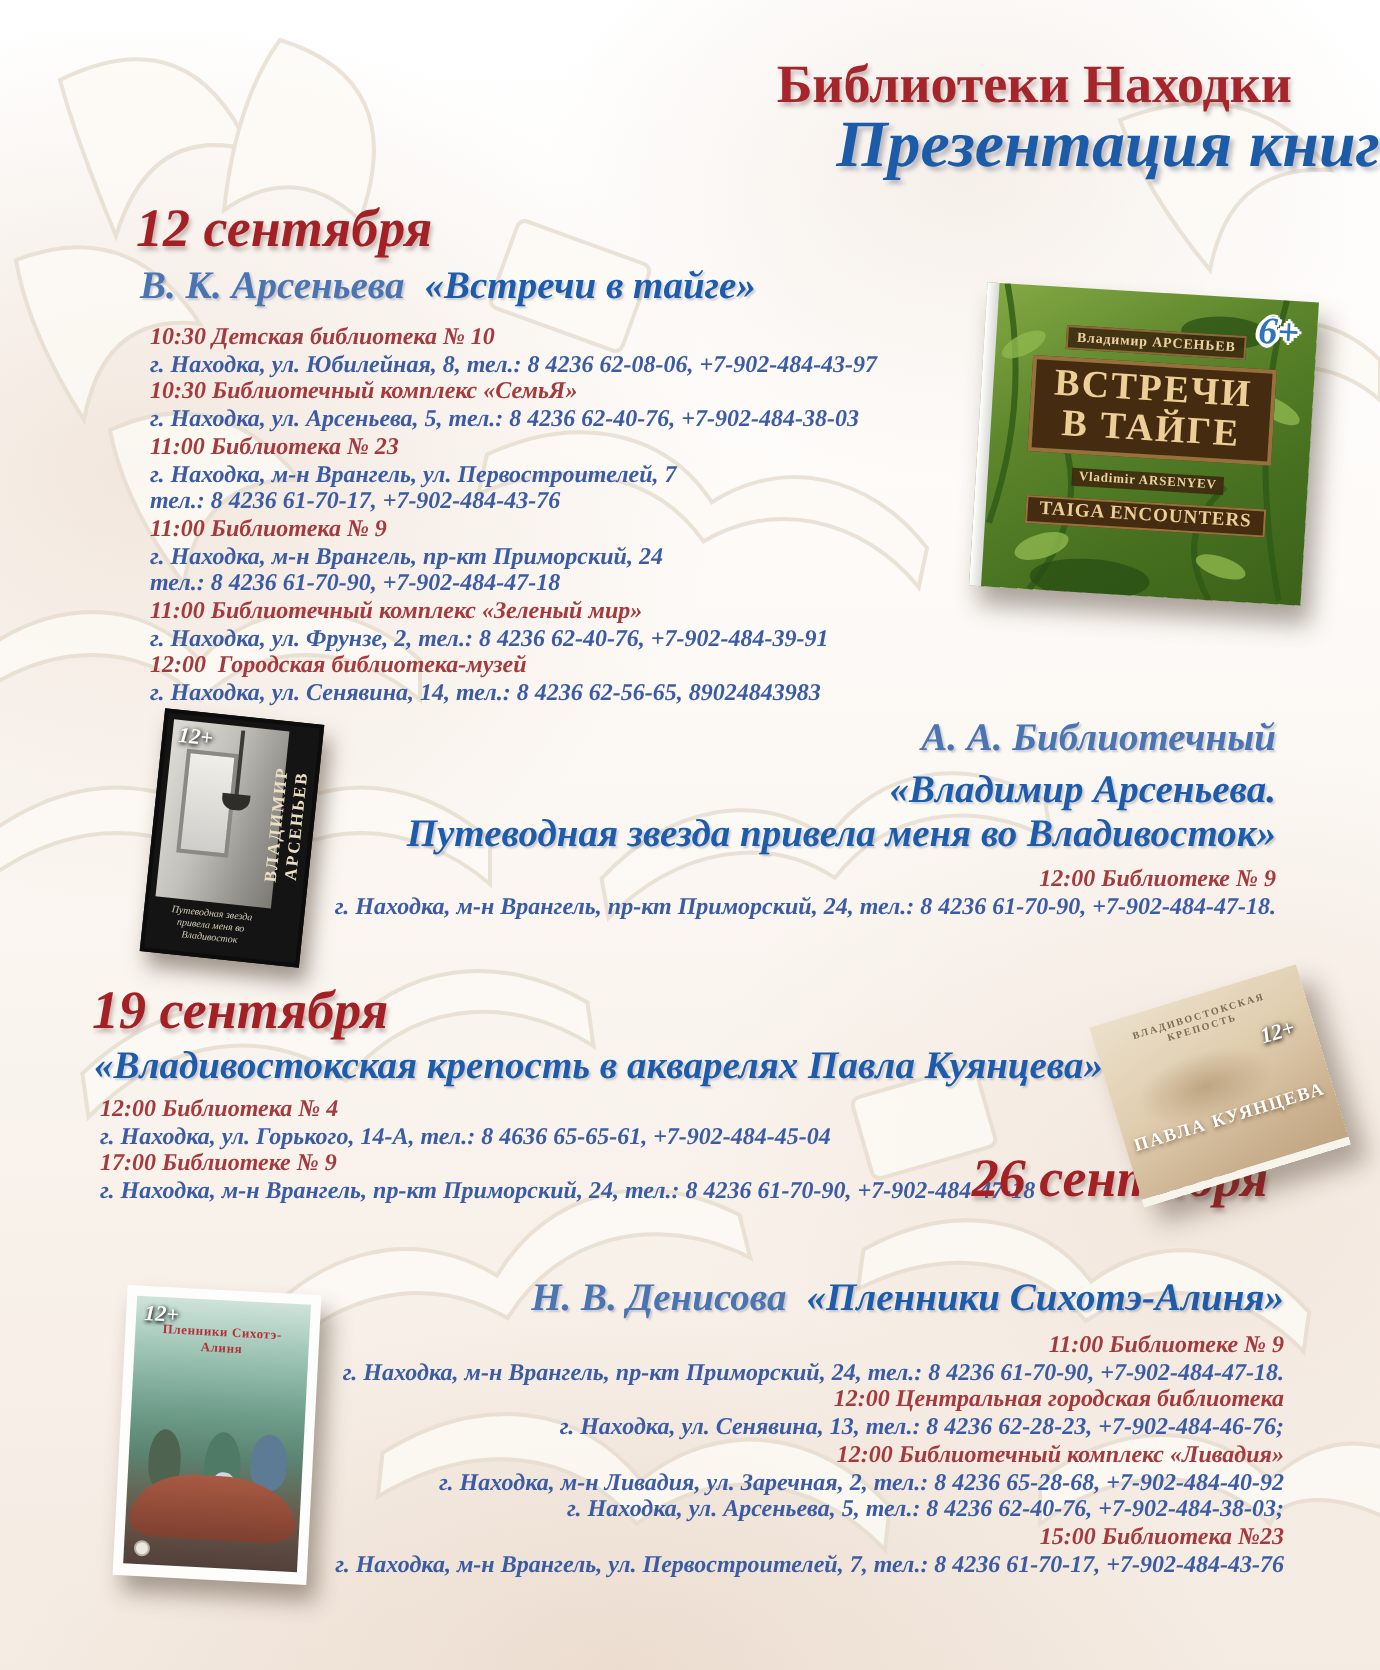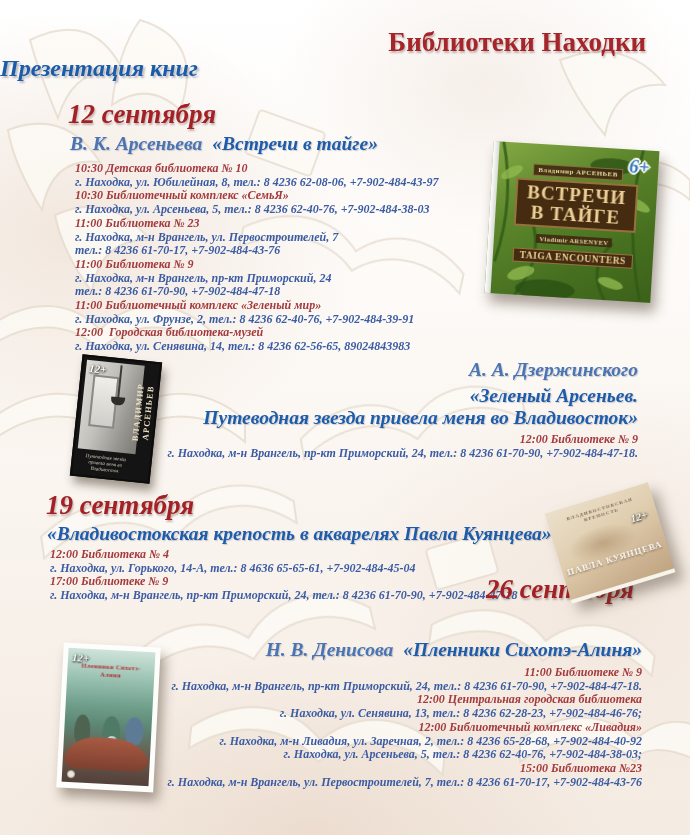--- a/index.html
+++ b/index.html
@@ -29,8 +29,8 @@
     text-shadow:1px 2px 2px rgba(90,60,60,.35);
   }
   .subtitle {
-    top:55px; left:0; right:0; text-align:left;
-    font-size:24px; font-weight:bold; font-style:italic; color:#1c5ba8;
+    top:55px; left:0; right:0; text-align:right;
+    font-size:33px; font-weight:bold; font-style:italic; color:#1c5ba8;
     text-shadow:2px 2px 2px rgba(100,100,120,.40);
   }
   .date-h {

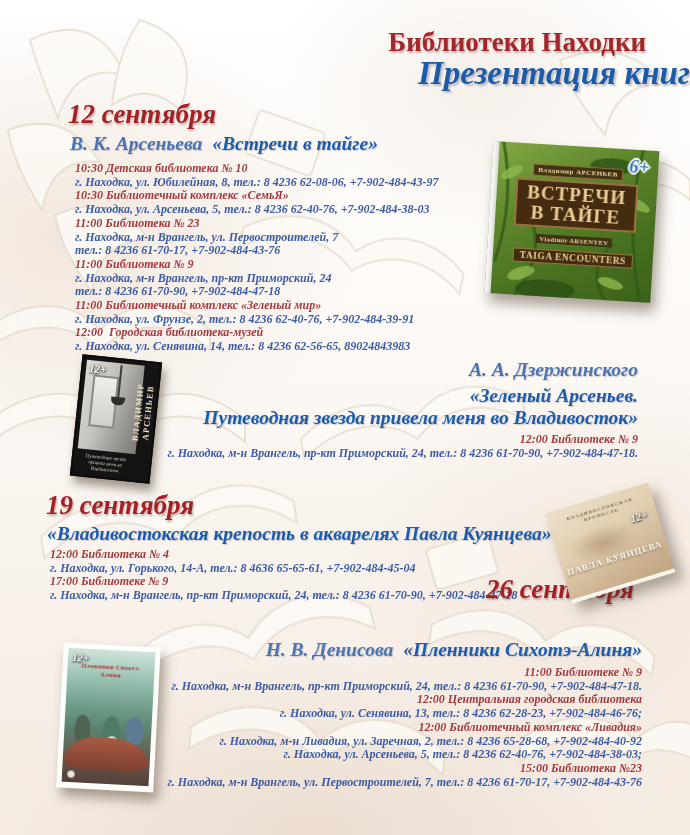--- a/index.html
+++ b/index.html
@@ -200,7 +200,7 @@
     <div class="badge-6">6+</div>
   </div>
 
-  <div class="txt book-h" style="right:52px; top:359px;"><span class="author" style="margin-right:0;">А. А. Дзержинского</span></div>
+  <div class="txt book-h" style="right:52px; top:359px;"><span class="author" style="margin-right:0;">А. А. Библиотечный</span></div>
   <div class="txt book-h" style="right:52px; top:385px;">«Зеленый Арсеньев.</div>
   <div class="txt book-h" style="right:52px; top:407px;">Путеводная звезда привела меня во Владивосток»</div>
   <div class="evt-list right" style="right:52px; top:433px;">

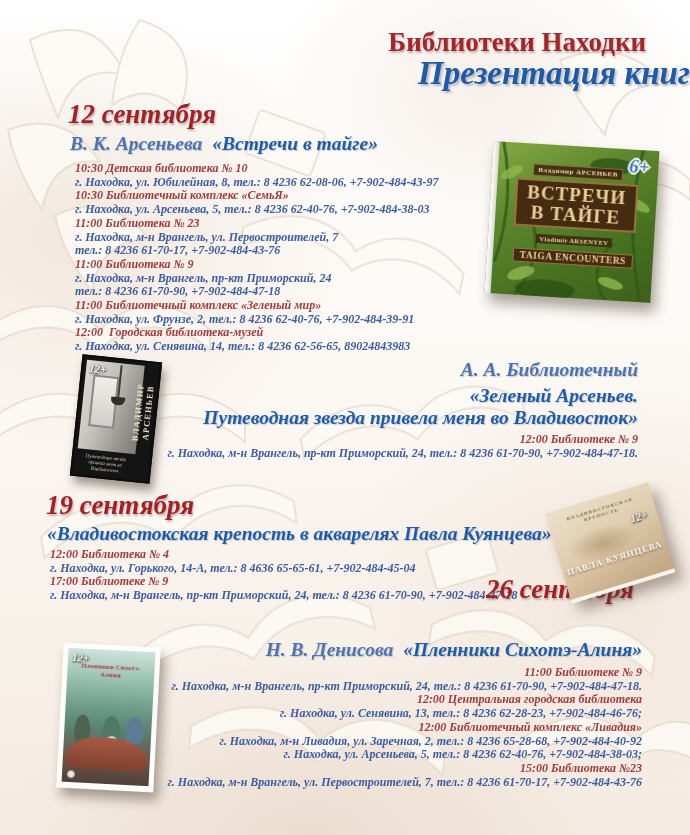--- a/index.html
+++ b/index.html
@@ -201,7 +201,7 @@
   </div>
 
   <div class="txt book-h" style="right:52px; top:359px;"><span class="author" style="margin-right:0;">А. А. Библиотечный</span></div>
-  <div class="txt book-h" style="right:52px; top:385px;">«Зеленый Арсеньев.</div>
+  <div class="txt book-h" style="right:52px; top:385px;">«Владимир Арсеньева.</div>
   <div class="txt book-h" style="right:52px; top:407px;">Путеводная звезда привела меня во Владивосток»</div>
   <div class="evt-list right" style="right:52px; top:433px;">
       <div class="evt venue">12:00 Библиотеке № 9</div>

